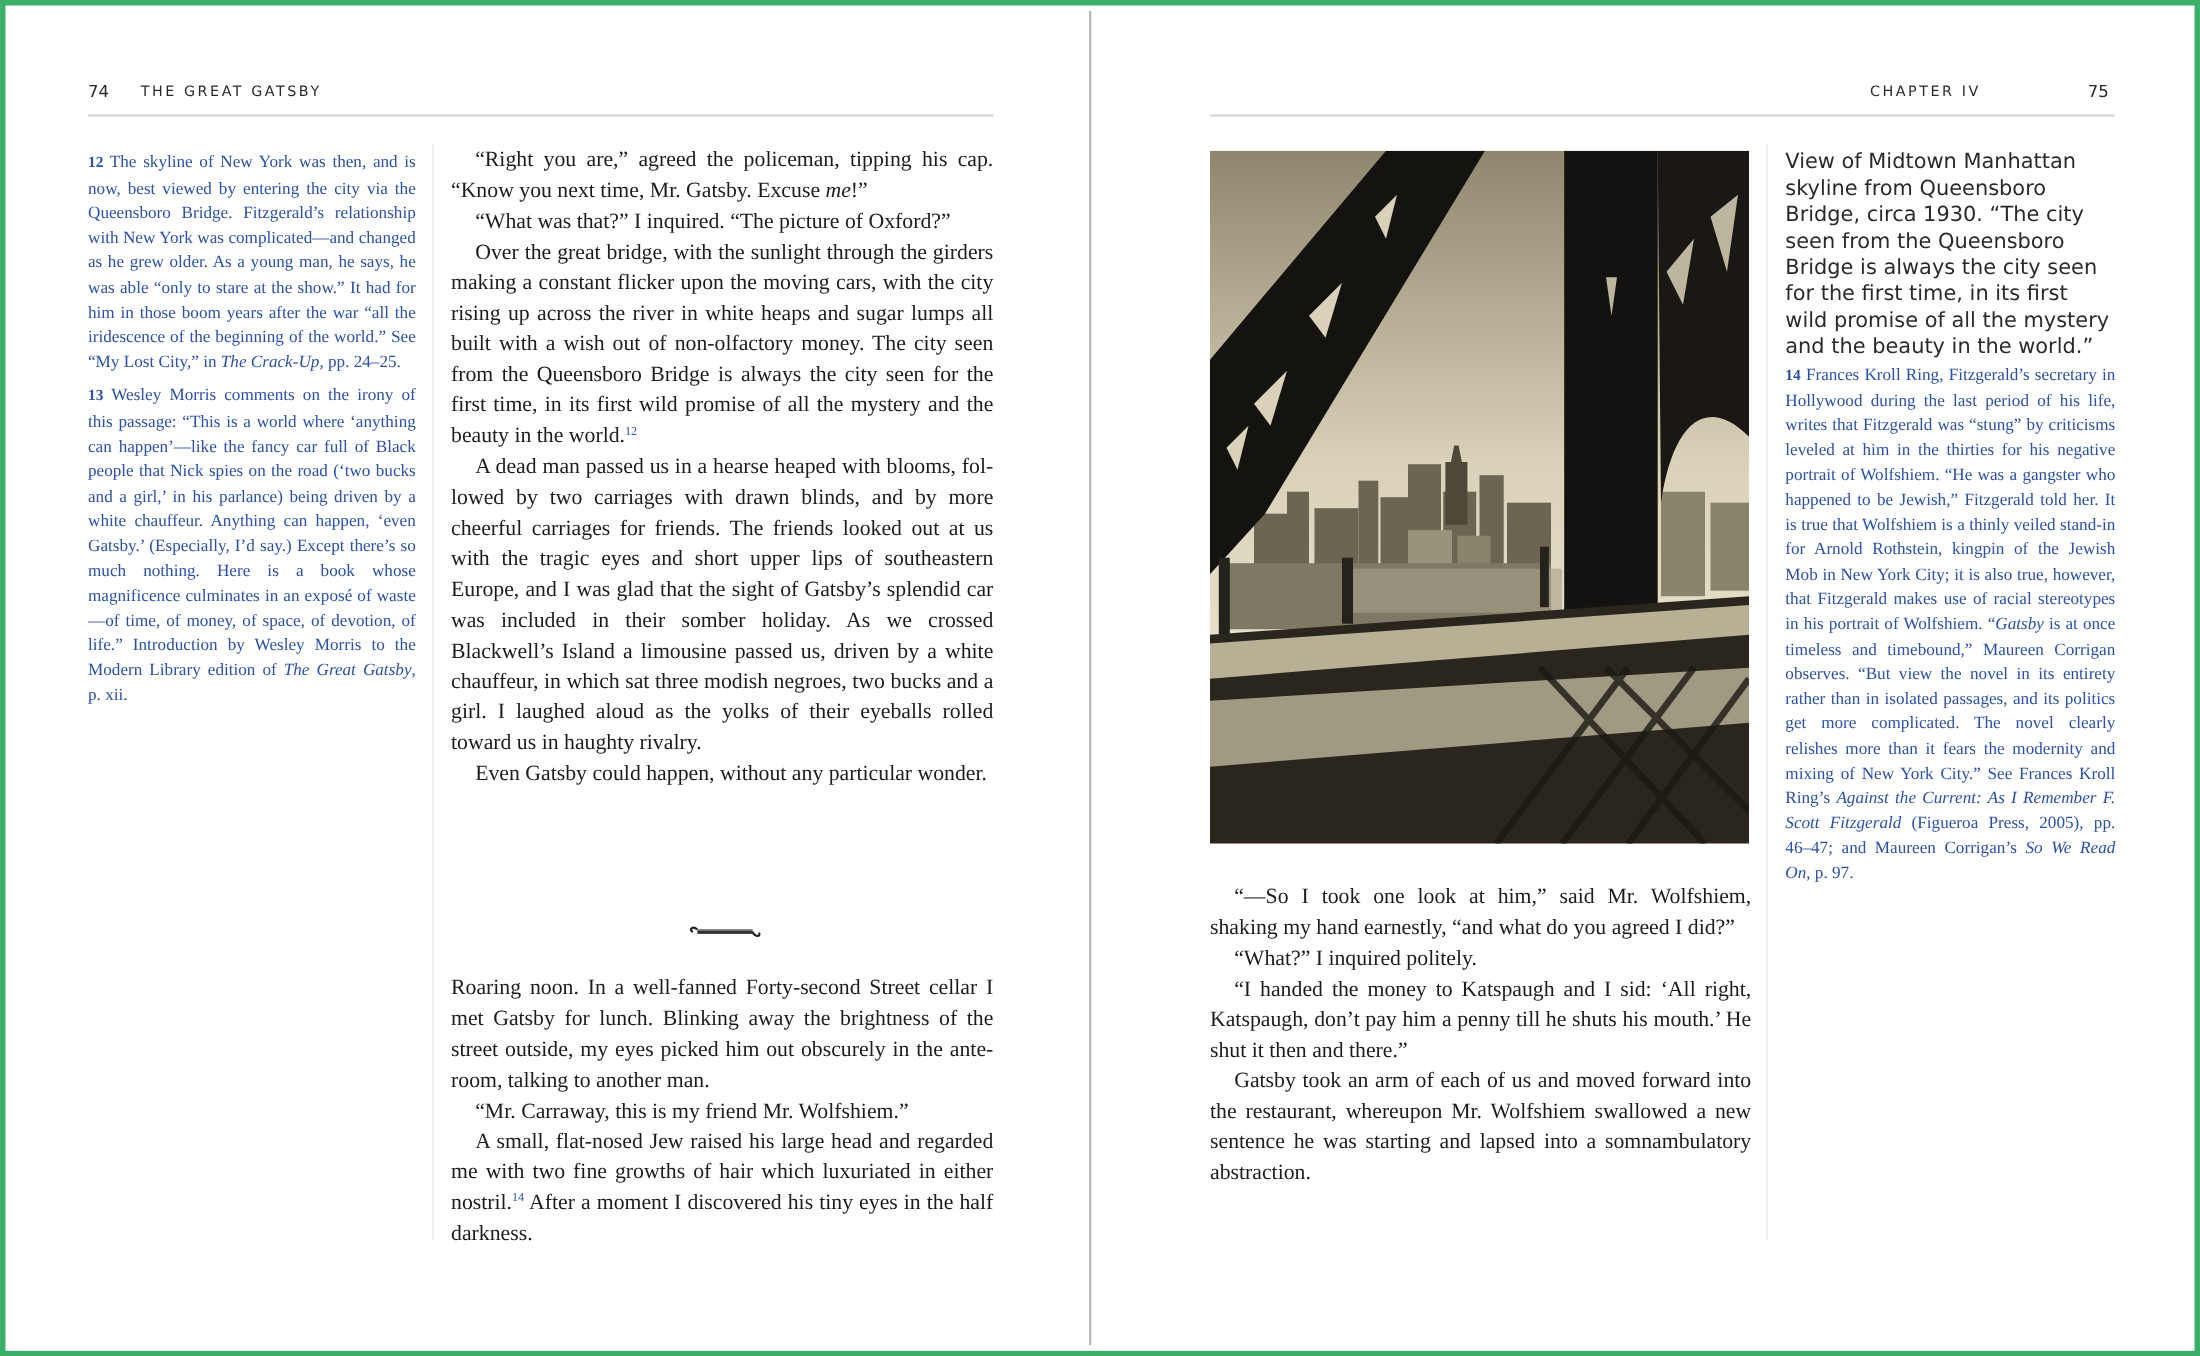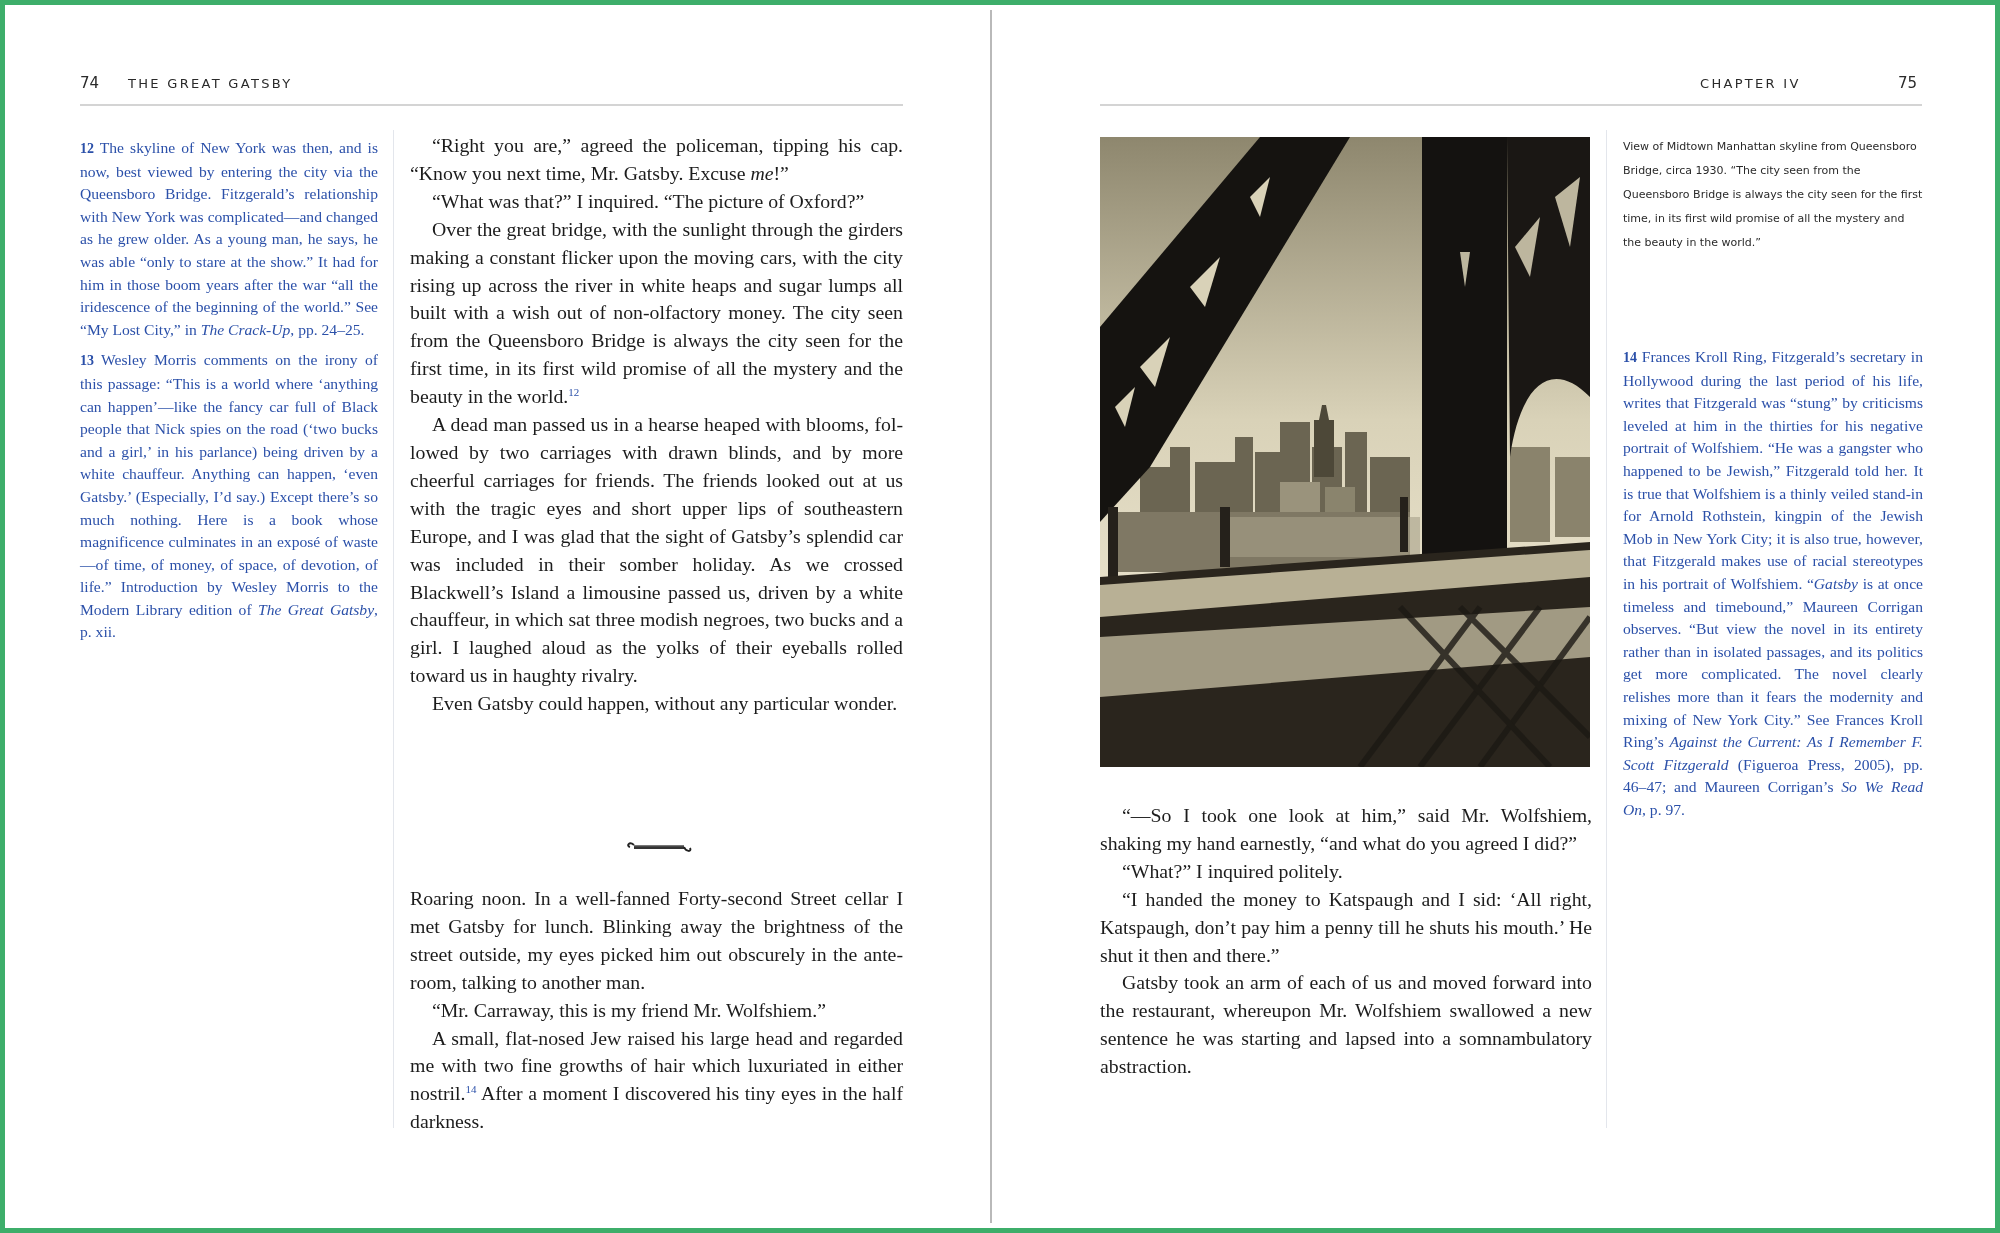--- a/index.html
+++ b/index.html
@@ -41,7 +41,7 @@
 
   .caption {
     font-family: "DejaVu Sans", sans-serif; color: #2a2a2a;
-    font-size: 11px; line-height: 24px;
+    font-size: 19px; line-height: 24px;
   }
 
   .ornament { left: 620px; top: 835px; width: 70px; height: 16px; }

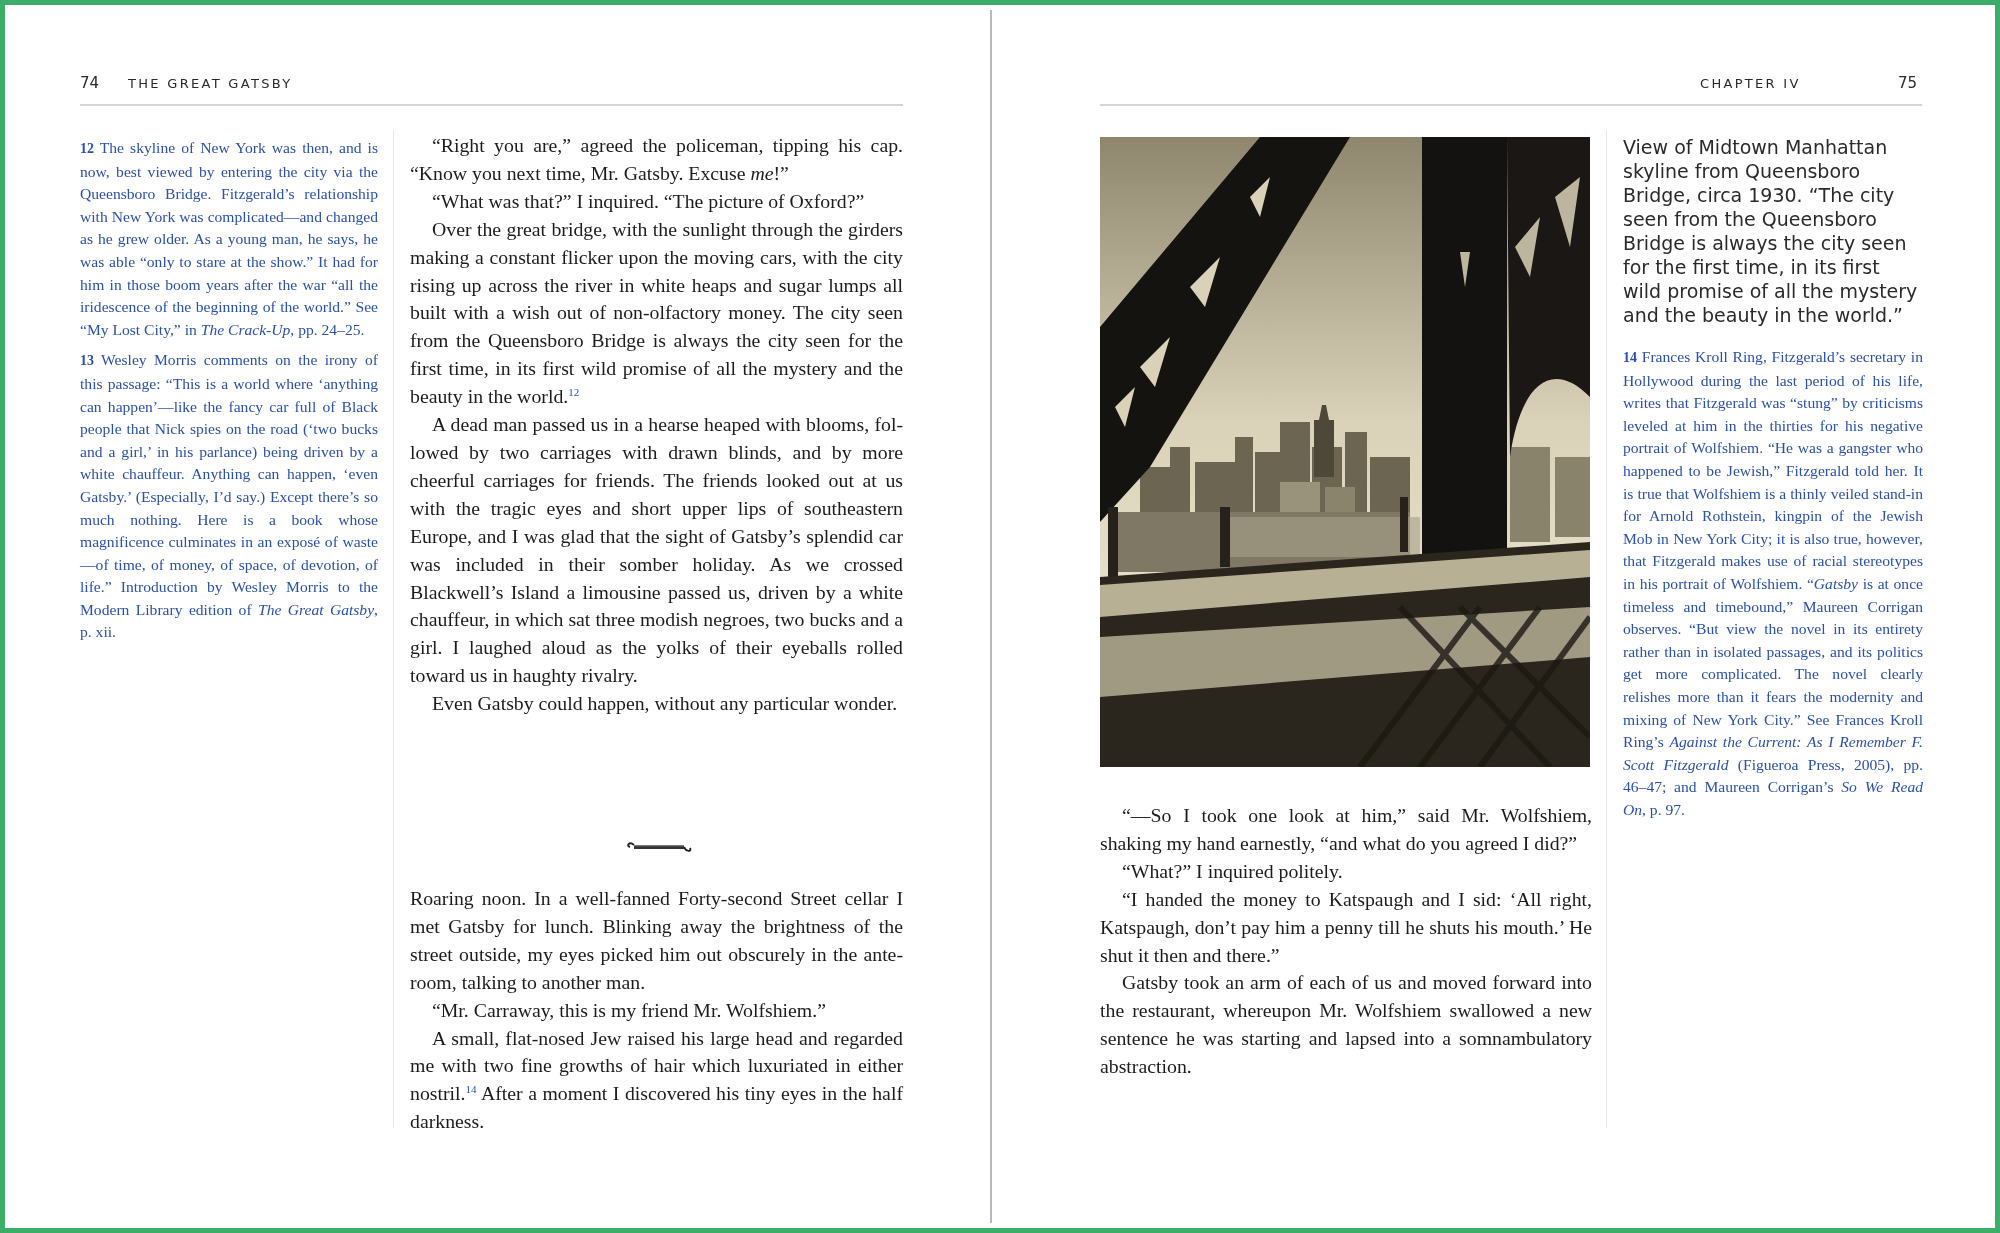--- a/index.html
+++ b/index.html
@@ -176,7 +176,7 @@
 
   <div class="abs caption" style="left:1618px; top:130px; width:300px;">View of Midtown Manhattan skyline from Queensboro Bridge, circa 1930. “The city seen from the Queensboro Bridge is always the city seen for the first time, in its first wild promise of all the mystery and the beauty in the world.”</div>
 
-  <div class="abs note" style="left:1618px; top:325px; width:300px;margin-top:16px;">
+  <div class="abs note" style="left:1618px; top:325px; width:300px;">
     <p>
       <span class="num">14</span><span> Frances Kroll Ring, Fitzgerald’s secre­tary in Hollywood during the last period of his life, writes that Fitzgerald was “stung” by criticisms leveled at him in the thirties for his negative portrait of Wolfshiem. “He was a gangster who happened to be Jewish,” Fitzgerald told her. It is true that Wolfshiem is a thinly veiled stand-in for Arnold Rothstein, kingpin of the Jewish Mob in New York City; it is also true, how­ever, that Fitzgerald makes use of racial stereotypes in his portrait of Wolfshiem. “</span><i>Gatsby</i><span> is at once timeless and timebound,” Maureen Corrigan observes. “But view the novel in its entirety rather than in isolated passages, and its politics get more compli­cated. The novel clearly relishes more than it fears the modernity and mixing of New York City.” See Frances Kroll Ring’s </span><i>Against the Current: As I Remember F. Scott Fitzger­ald</i><span> (Figueroa Press, 2005), pp. 46–47; and Maureen Corrigan’s </span><i>So We Read On</i><span>, p. 97.</span>
     </p>

